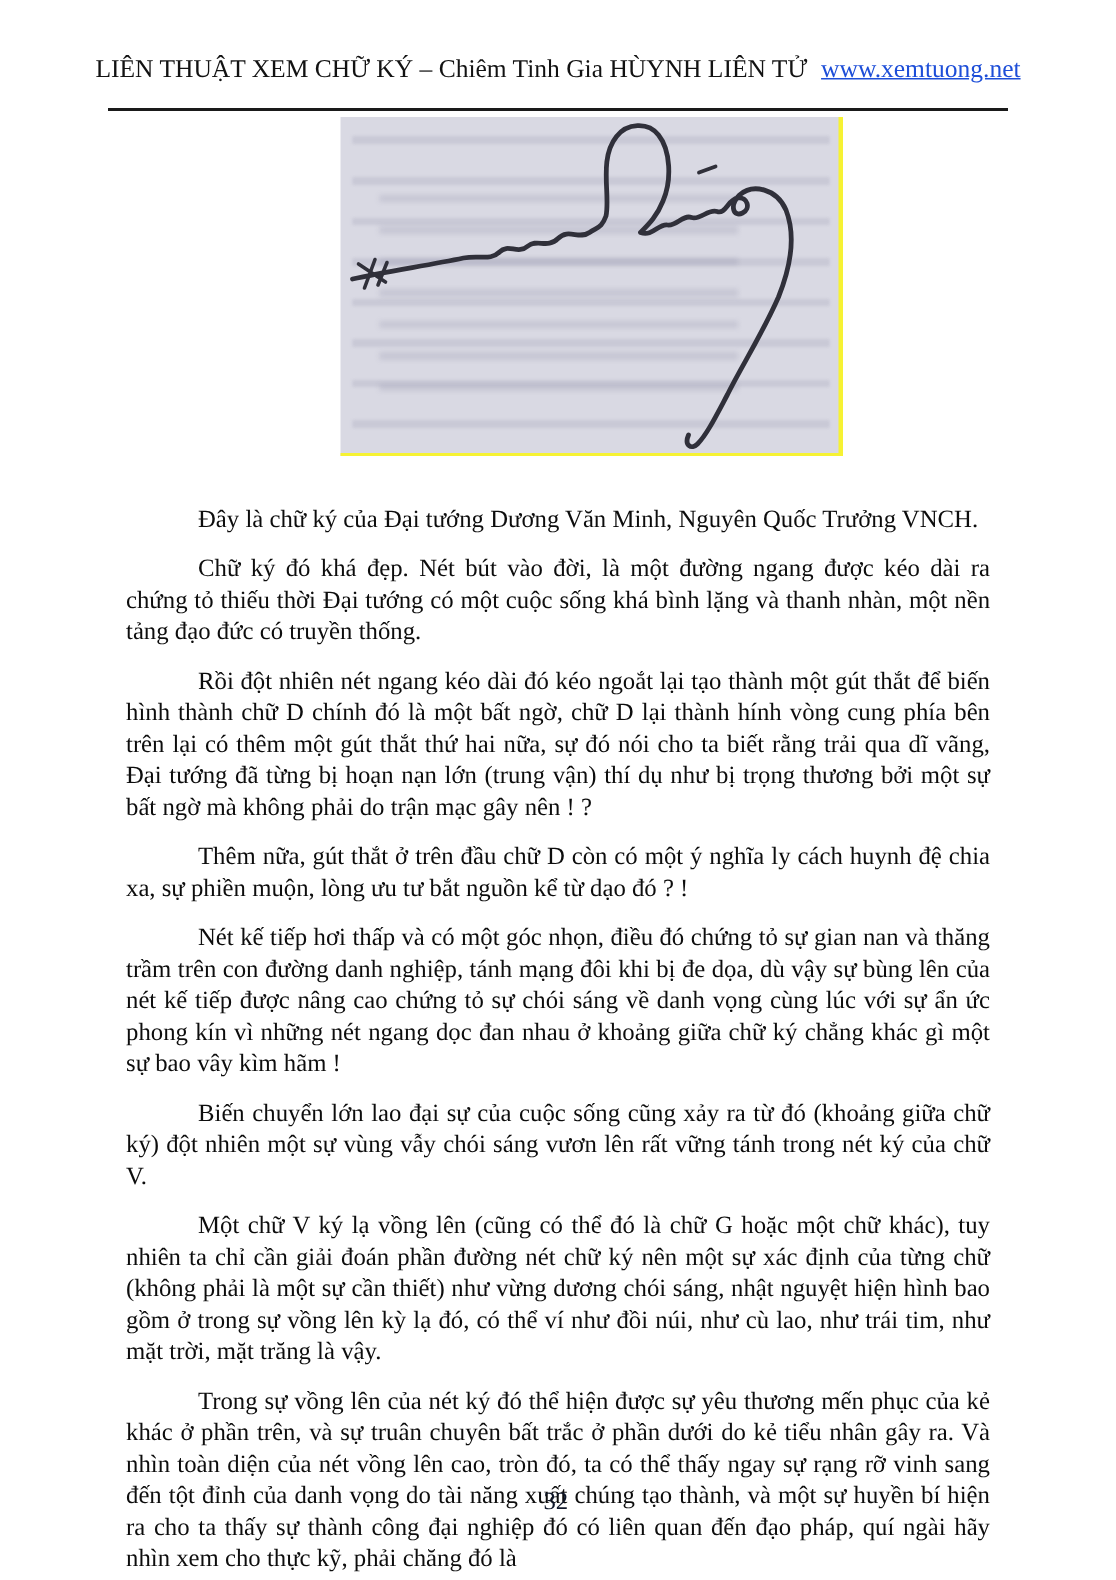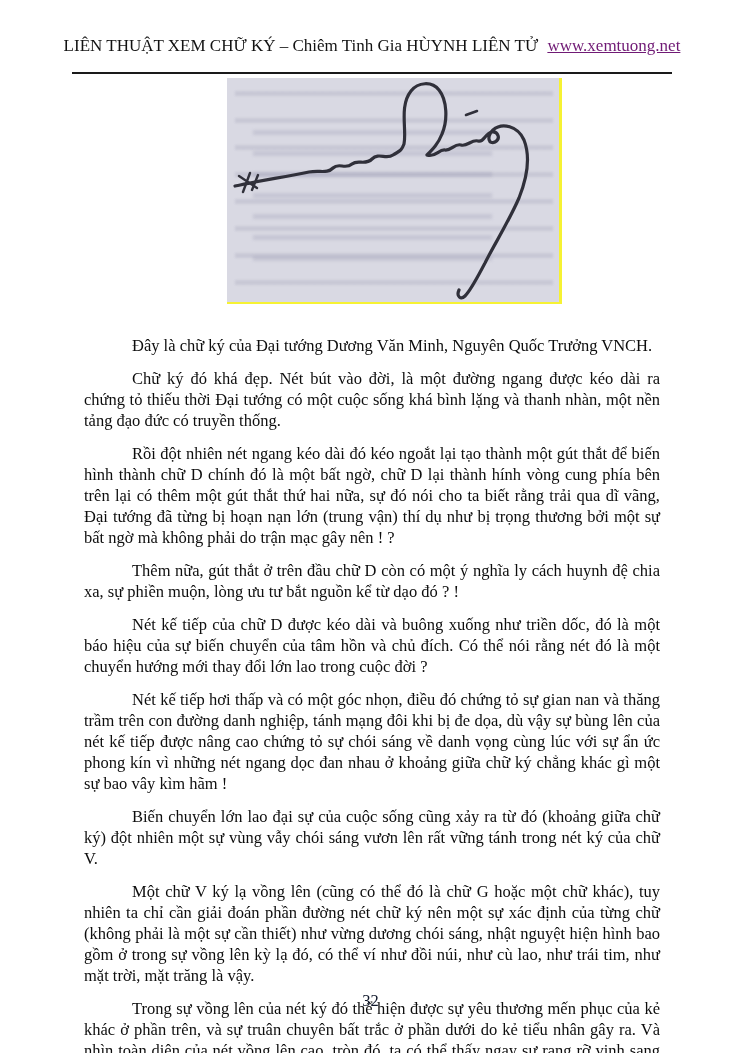--- a/index.html
+++ b/index.html
@@ -25,7 +25,7 @@
     color: #121212;
   }
   .header a {
-    color: #701a75;
+    color: #1d4ed8;
     text-decoration: underline;
     margin-left: 5px;
     cursor: pointer;

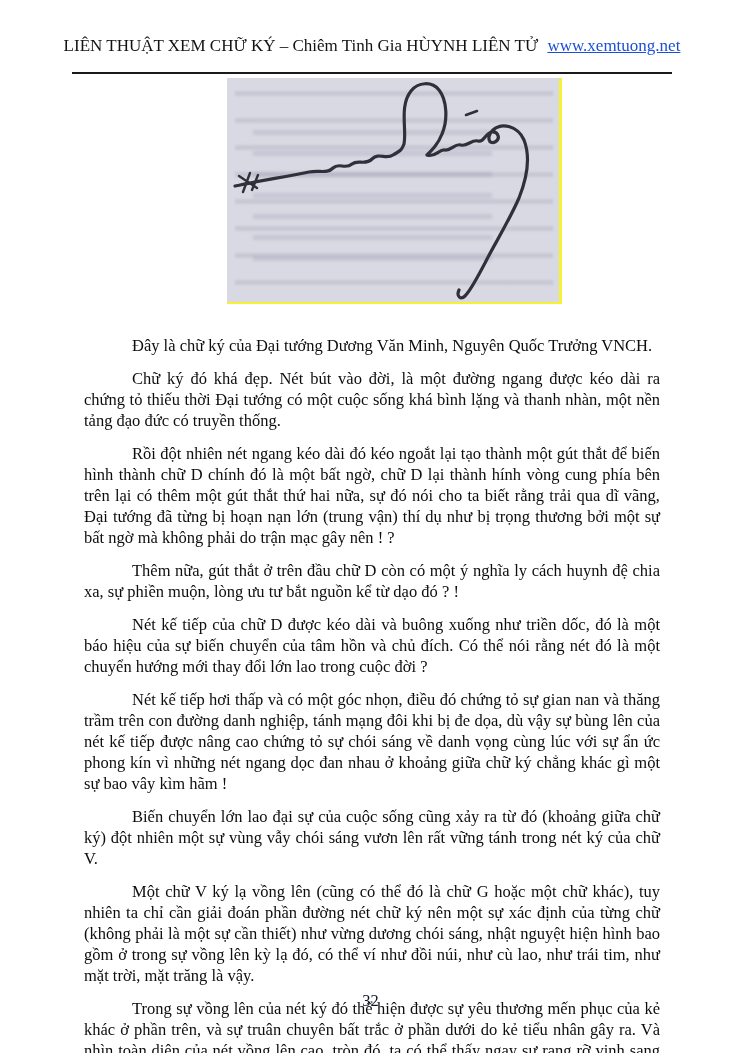--- a/index.html
+++ b/index.html
@@ -152,7 +152,6 @@
     <p>Chữ ký đó khá đẹp. Nét bút vào đời, là một đường ngang được kéo dài ra chứng tỏ thiếu thời Đại tướng có một cuộc sống khá bình lặng và thanh nhàn, một nền tảng đạo đức có truyền thống.</p>
     <p>Rồi đột nhiên nét ngang kéo dài đó kéo ngoắt lại tạo thành một gút thắt để biến hình thành chữ D chính đó là một bất ngờ, chữ D lại thành hính vòng cung phía bên trên lại có thêm một gút thắt thứ hai nữa, sự đó nói cho ta biết rằng trải qua dĩ vãng, Đại tướng đã từng bị hoạn nạn lớn (trung vận) thí dụ như bị trọng thương bởi một sự bất ngờ mà không phải do trận mạc gây nên ! ?</p>
     <p>Thêm nữa, gút thắt ở trên đầu chữ D còn có một ý nghĩa ly cách huynh đệ chia xa, sự phiền muộn, lòng ưu tư bắt nguồn kể từ dạo đó ? !</p>
-    <p>Nét kế tiếp của chữ D được kéo dài và buông xuống như triền dốc, đó là một báo hiệu của sự biến chuyển của tâm hồn và chủ đích. Có thể nói rằng nét đó là một chuyển hướng mới thay đổi lớn lao trong cuộc đời ?</p>
     <p>Nét kế tiếp hơi thấp và có một góc nhọn, điều đó chứng tỏ sự gian nan và thăng trầm trên con đường danh nghiệp, tánh mạng đôi khi bị đe dọa, dù vậy sự bùng lên của nét kế tiếp được nâng cao chứng tỏ sự chói sáng về danh vọng cùng lúc với sự ẩn ức phong kín vì những nét ngang dọc đan nhau ở khoảng giữa chữ ký chẳng khác gì một sự bao vây kìm hãm !</p>
     <p>Biến chuyển lớn lao đại sự của cuộc sống cũng xảy ra từ đó (khoảng giữa chữ ký) đột nhiên một sự vùng vẫy chói sáng vươn lên rất vững tánh trong nét ký của chữ V.</p>
     <p>Một chữ V ký lạ vồng lên (cũng có thể đó là chữ G hoặc một chữ khác), tuy nhiên ta chỉ cần giải đoán phần đường nét chữ ký nên một sự xác định của từng chữ (không phải là một sự cần thiết) như vừng dương chói sáng, nhật nguyệt hiện hình bao gồm ở trong sự vồng lên kỳ lạ đó, có thể ví như đồi núi, như cù lao, như trái tim, như mặt trời, mặt trăng là vậy.</p>

